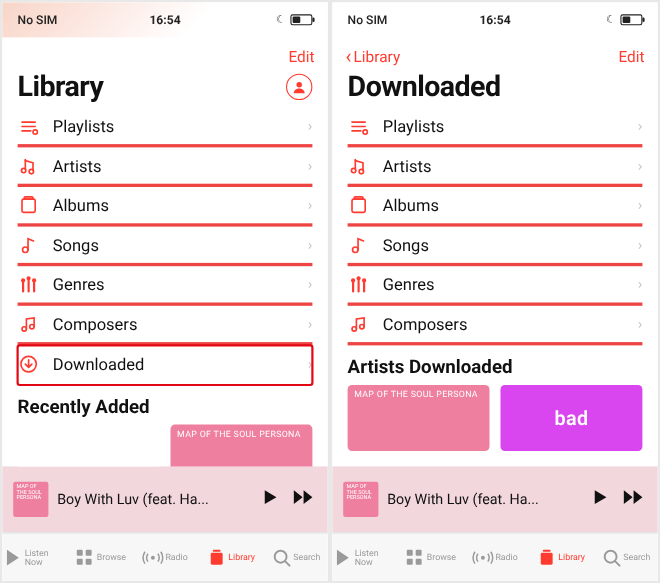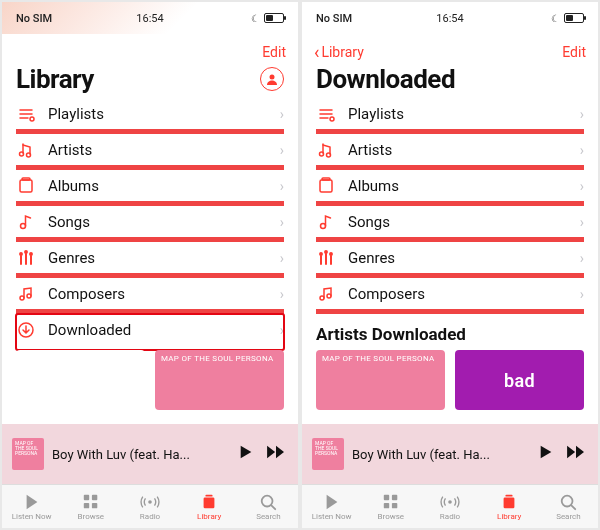--- a/index.html
+++ b/index.html
@@ -7,7 +7,7 @@
   .phone { flex: 1; background: #fff; display: flex; flex-direction: column; position: relative; overflow: hidden; }
   .status-bar { height: 26px; display: flex; align-items: center; padding: 16px 8px; font-size: 11px; font-weight: 500; color: #222; }
   .sb-left { flex: 1; text-align: left; padding-left: 6px;}
-  .sb-center { flex: 1; text-align: center; font-weight:400;}
+  .sb-center { flex: 1; text-align: center; font-weight:700;}
   .sb-right { flex: 1; text-align: right; display: flex; align-items: center; justify-content: flex-end; gap: 4px; padding-right:6px;}
   .moon { font-size: 10px; }
   .battery { width: 20px; height: 10px; border: 1px solid #222; border-radius: 2px; position: relative; }

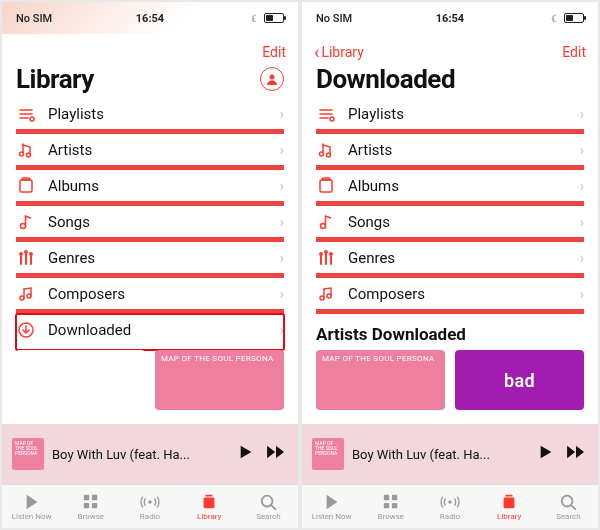--- a/index.html
+++ b/index.html
@@ -22,7 +22,7 @@
   .profile-circle { width:24px; height:24px; border:1.8px solid #ff3b30; border-radius:50%; display:flex; align-items:center; justify-content:center;}
   .profile-circle svg { width:12px; height:12px; }
   .list { flex:1; overflow:hidden; padding:0 14px; }
-  .row { display:flex; align-items:center; height:36px; border-bottom:5px solid #ef4444; gap:12px; position:relative;}
+  .row { display:flex; align-items:center; height:36px; border-bottom:3px solid #ef4444; gap:12px; position:relative;}
   .row .ic { width:20px; height:20px; display:flex; align-items:center; justify-content:center; color:#ff3b30; flex-shrink:0;}
   .row .ic svg { width:18px; height:18px; stroke:#ff3b30; fill:none; stroke-width:1.5;}
   .row-label { flex:1; font-size:15px; color:#111; }

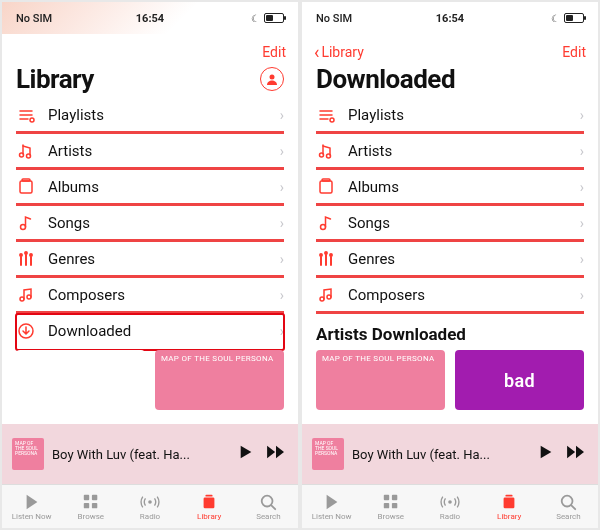--- a/index.html
+++ b/index.html
@@ -205,6 +205,7 @@
         <span class="row-label">Downloaded</span>
         <span class="chevron">›</span>
       </div>
+      <div class="section-title">Recently Added</div>
       <div class="recent-cards">
         <div class="card blank"></div>
         <div class="card">MAP OF THE SOUL  PERSONA</div>

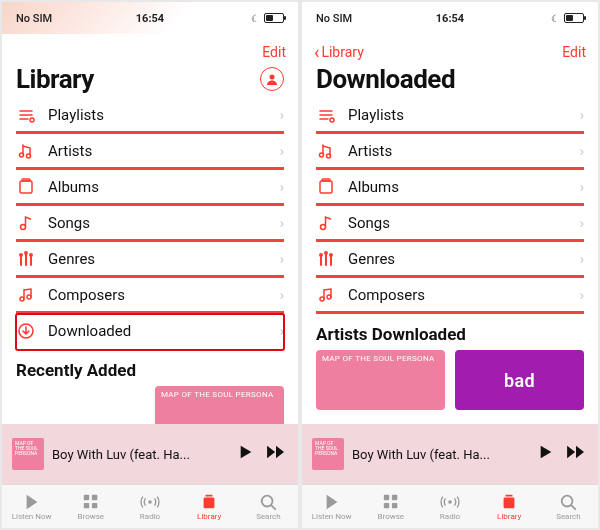--- a/index.html
+++ b/index.html
@@ -31,7 +31,7 @@
   .section-title { font-size:17px; font-weight:700; color:#111; margin:10px 0 6px 0; }
   .recent-cards { display:flex; gap:10px; height:60px; }
   .card { flex:1; background:#ef7f9f; border-radius:4px; position:relative; overflow:hidden; color:#fff; font-size:8px; padding:4px 6px; text-transform:uppercase; letter-spacing:0.3px;}
-  .card.red { background:#a21caf; display:flex; align-items:center; justify-content:center; font-size:18px; text-transform:none; font-weight:600;}
+  .card.red { background:#d946ef; display:flex; align-items:center; justify-content:center; font-size:18px; text-transform:none; font-weight:600;}
   .card.blank { background:#fff; border:none; }
   .now-playing { height:60px; background:#f2d7dd; display:flex; align-items:center; padding:0 10px; gap:8px;}
   .np-art { width:32px; height:32px; background:#ef7f9f; border-radius:2px; padding:3px; font-size:5px; color:#fff; line-height:1;}

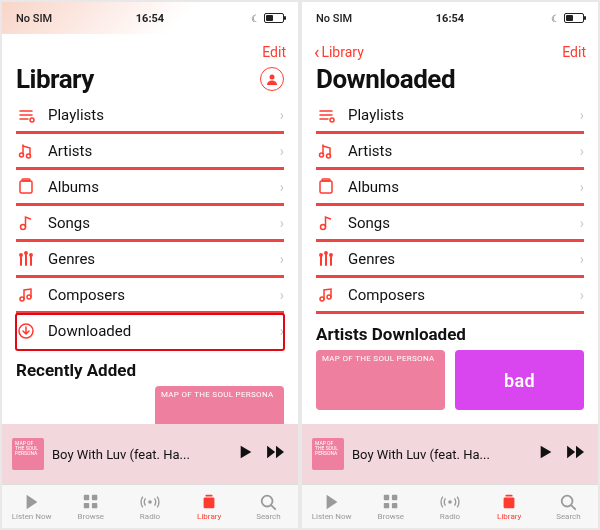--- a/index.html
+++ b/index.html
@@ -40,7 +40,7 @@
   .np-ctrl svg { width:16px; height:16px; fill:#111; }
   .np-ctrl .ff svg { width:24px; height:16px;}
   .tab-bar { height:44px; background:#f7f7f7; border-top:1px solid #ddd; display:flex; }
-  .tab { flex:1; display:flex; flex-direction:column; align-items:center; justify-content:center; gap:1px; color:#9a9a9a;}
+  .tab { flex:1; display:flex; align-items:center; justify-content:center; gap:1px; color:#9a9a9a;}
   .tab.active { color:#ff3b30; }
   .tab svg { width:20px; height:18px; fill:currentColor; stroke:currentColor;}
   .tab-label { font-size:8px; }

